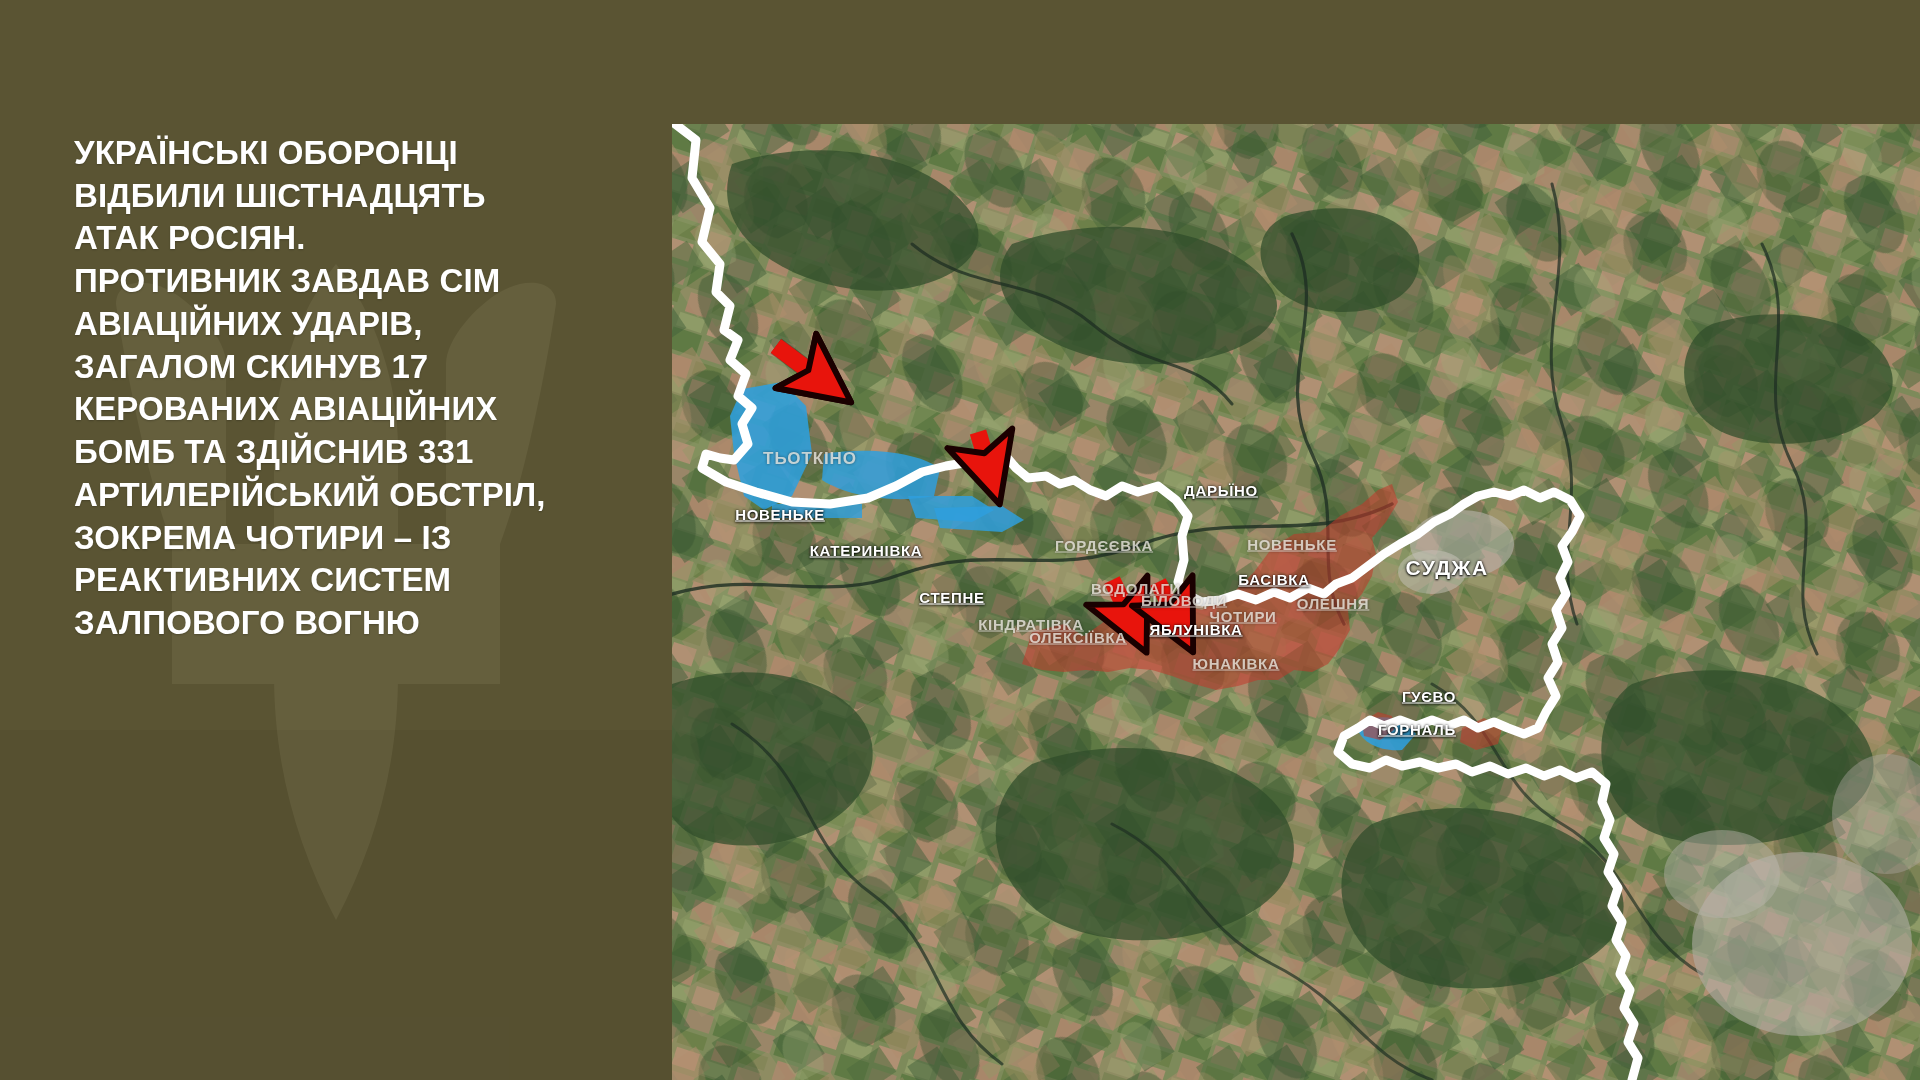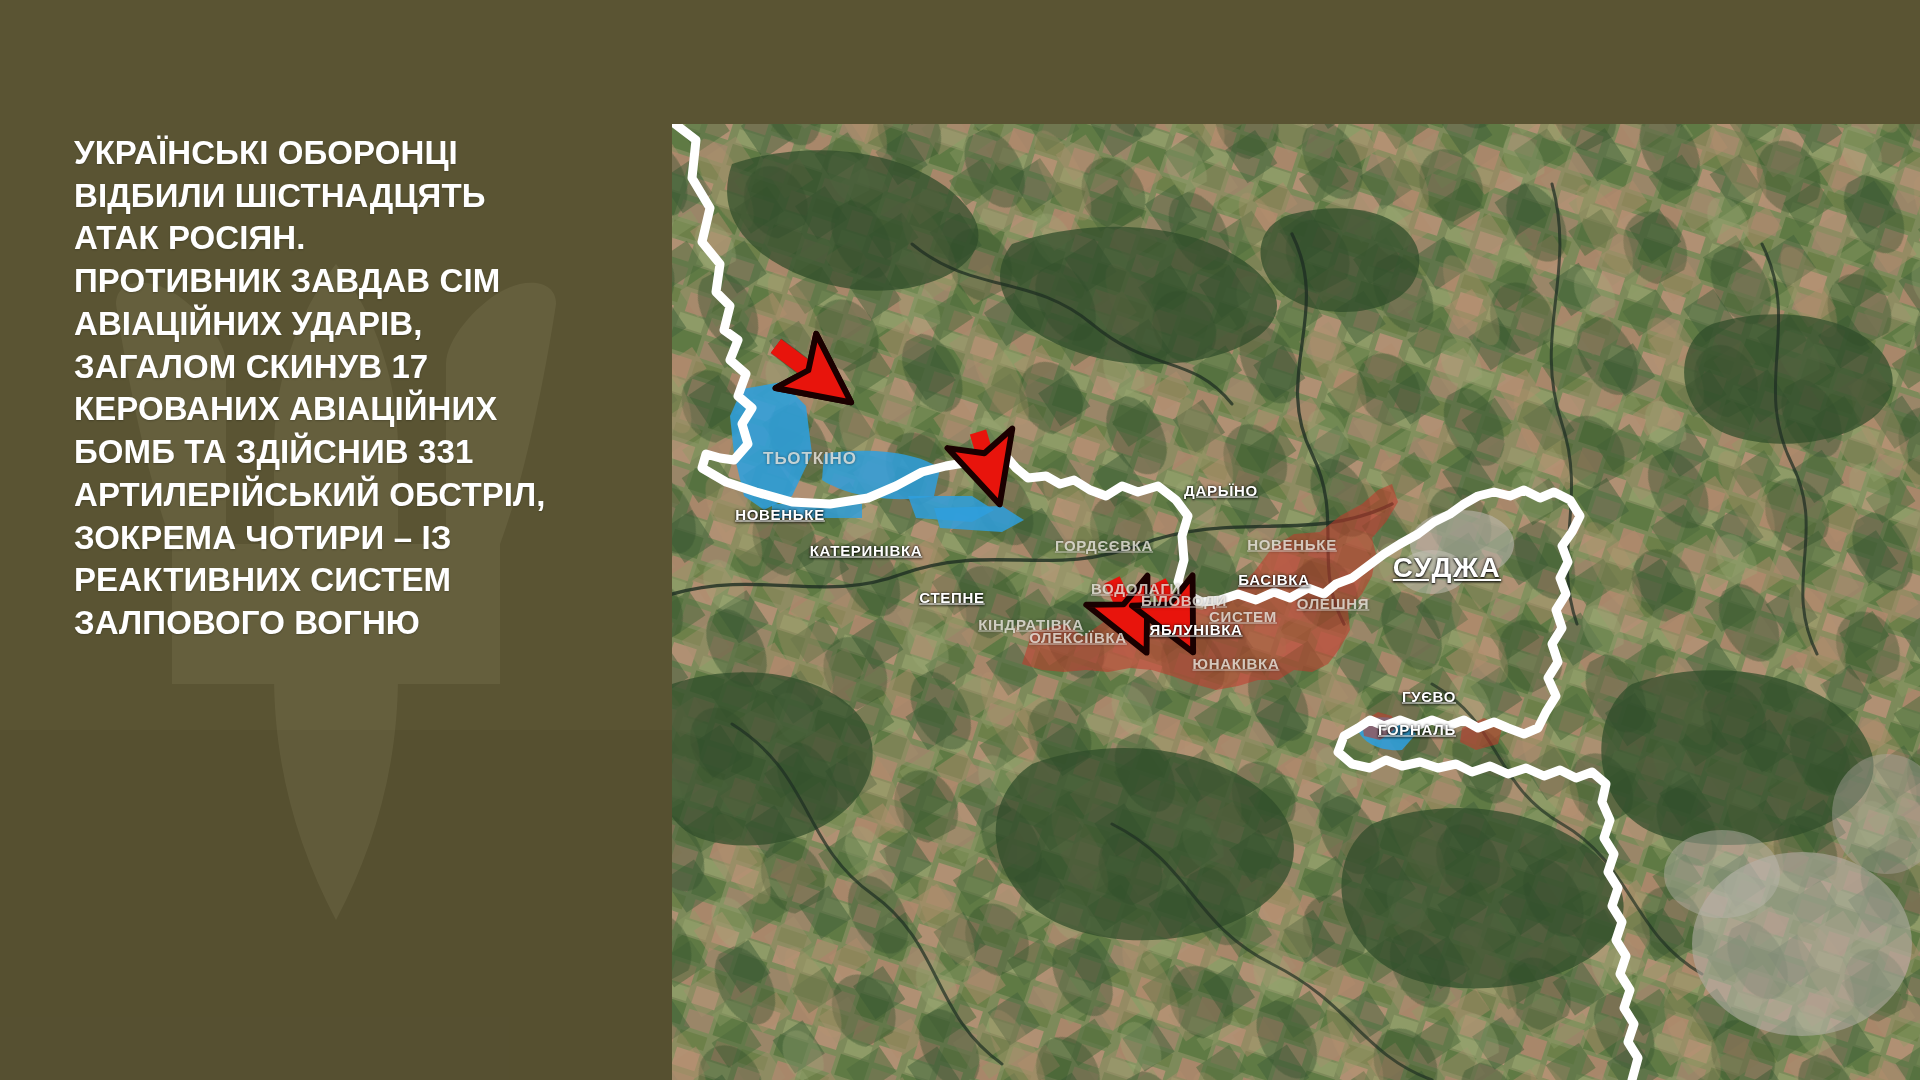--- a/index.html
+++ b/index.html
@@ -116,9 +116,8 @@
     text-shadow: 0 0 3px rgba(0,0,0,0.55);
   }
   .maplabel.big {
-    font-size: 28px;
+    font-size: 21px;
     letter-spacing: 1.4px;
-    text-decoration: underline;
   }
   .maplabel.mid { font-size: 17px; }
   .maplabel.small { font-size: 15px; letter-spacing: 0.7px; text-decoration: underline; }

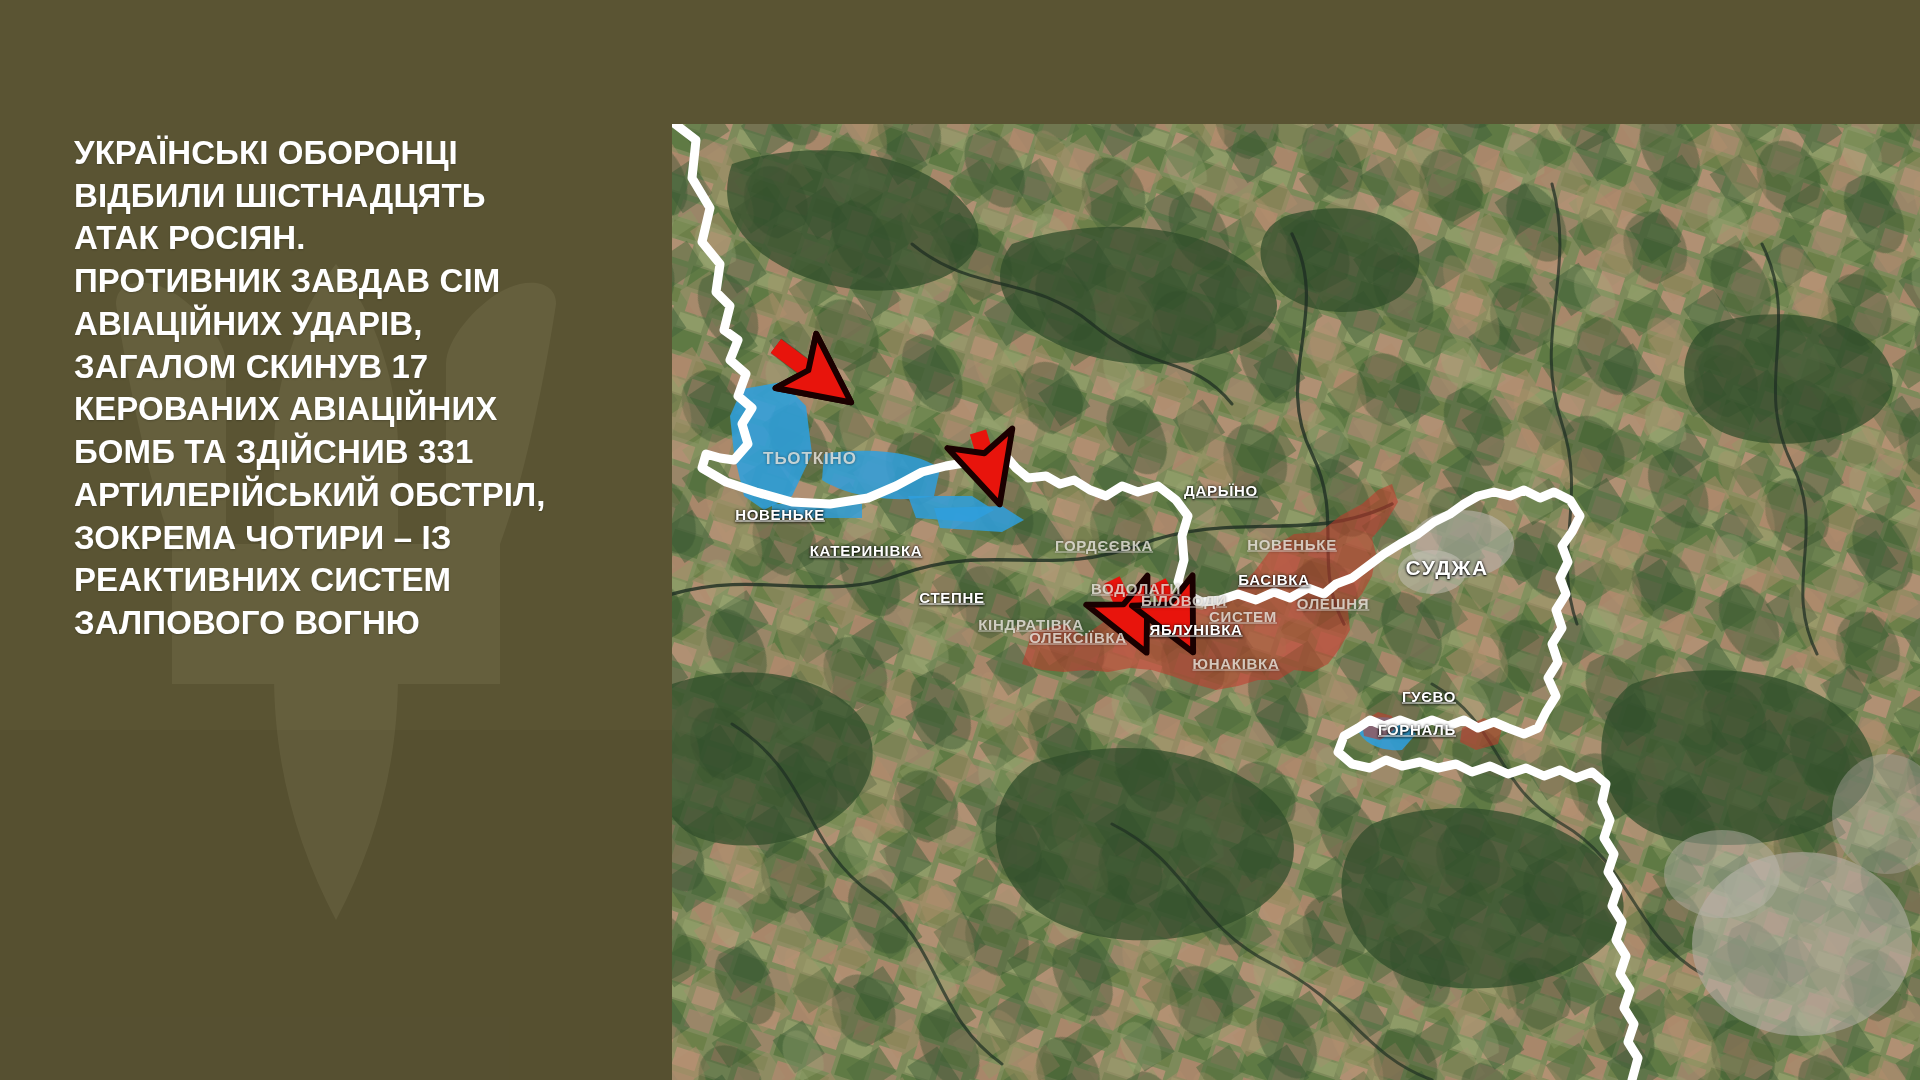--- a/index.html
+++ b/index.html
@@ -307,7 +307,7 @@
         <div class="maplabel big" style="left: 775px; top: 444px;">СУДЖА</div>
         <div class="maplabel dim small" style="left: 464px; top: 464px;">ВОДОЛАГИ</div>
         <div class="maplabel dim small" style="left: 512px; top: 476px;">БІЛОВОДИ</div>
-        <div class="maplabel dim small" style="left: 571px; top: 492px;">СИСТЕМ</div>
+        <div class="maplabel dim small" style="left: 571px; top: 492px;">ЧОТИРИ</div>
         <div class="maplabel dim small" style="left: 359px; top: 500px;">КІНДРАТІВКА</div>
         <div class="maplabel dim small" style="left: 406px; top: 513px;">ОЛЕКСІЇВКА</div>
         <div class="maplabel small" style="left: 524px; top: 505px;">ЯБЛУНІВКА</div>

